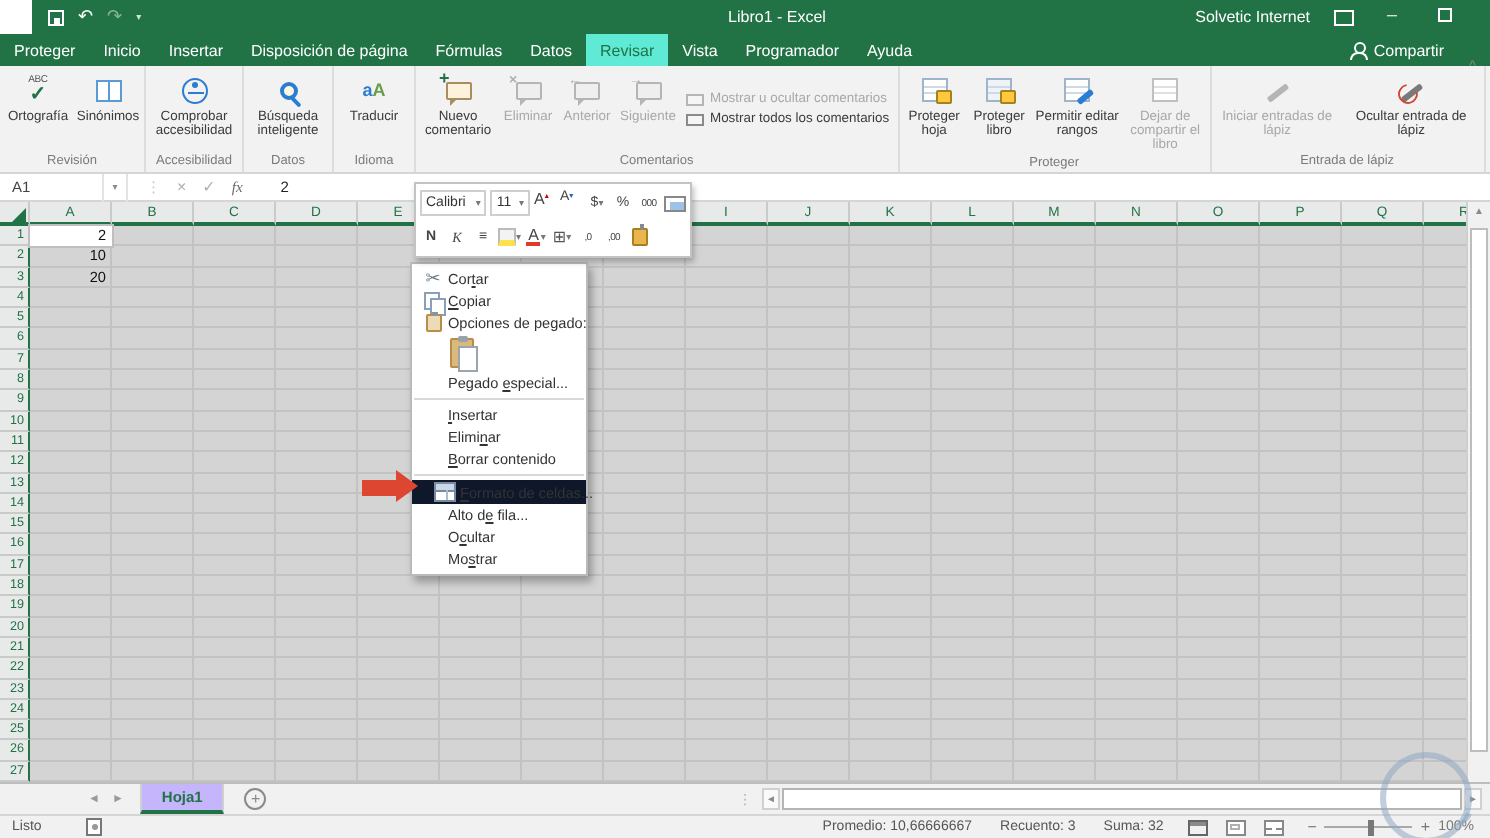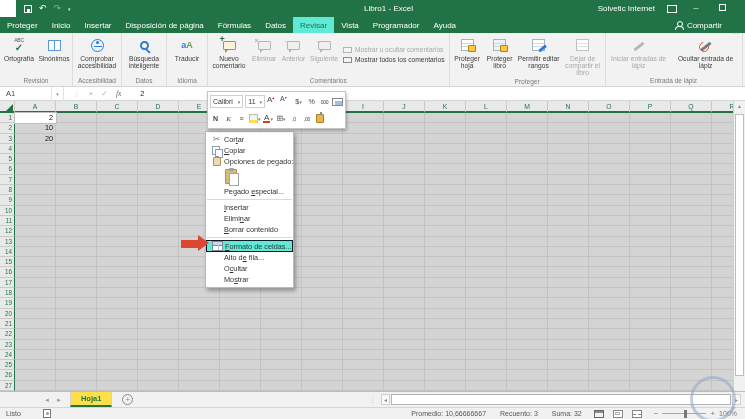--- a/index.html
+++ b/index.html
@@ -74,7 +74,7 @@
   .ctxmenu{position:absolute;left:205px;top:131px;width:89px;background:#fff;border:1px solid #bababa;box-shadow:2px 3px 4px rgba(0,0,0,.3);z-index:25;padding:2px 0;font-size:7.3px;color:#333}
   .mitem{height:11px;display:flex;align-items:center;padding:0 4px 0 3px;white-space:nowrap}
   .mitem .gut{width:15px;display:flex;align-items:center;justify-content:center;flex:none}
-  .mitem.hl{background:#5eead4;border:1px solid #0f172a;height:12px}
+  .mitem.hl{background:#5eead4;border:6px solid #0f172a;height:12px}
   .msep{height:1px;background:#d9d9d9;margin:2px 1px}
   .mpaste{height:19px;display:flex;align-items:center;padding-left:18px}
   u{text-decoration:underline}

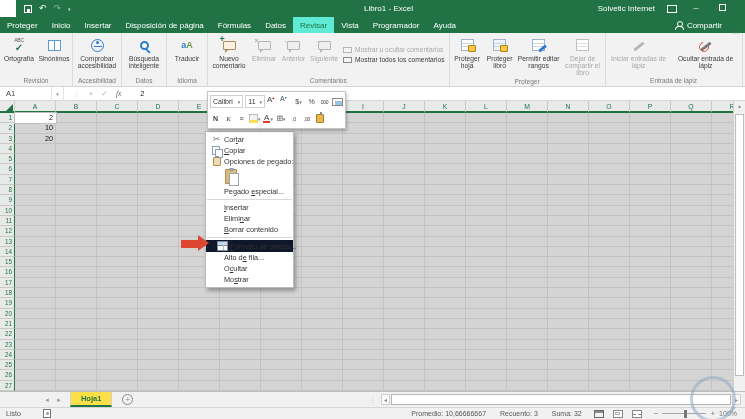--- a/index.html
+++ b/index.html
@@ -87,7 +87,7 @@
   
   .sheetbar{position:absolute;left:0;top:391px;width:745px;height:16px;background:#f1f1f1;border-top:1px solid #bdbdbd;display:flex;align-items:stretch;font-size:7.5px;color:#666}
   .snav{display:flex;align-items:center;gap:6px;padding-left:44px;color:#9a9a9a;font-size:6px}
-  .sheettab{margin-left:8px;background:#fde047;border-right:1px solid #d0d0d0;border-left:1px solid #d0d0d0;border-bottom:2px solid #217346;color:#217346;font-weight:700;display:flex;align-items:center;padding:0 10px}
+  .sheettab{margin-left:8px;background:#c4b5fd;border-right:1px solid #d0d0d0;border-left:1px solid #d0d0d0;border-bottom:2px solid #217346;color:#217346;font-weight:700;display:flex;align-items:center;padding:0 10px}
   .addsheet{width:11px;height:11px;border:1px solid #8a8a8a;border-radius:50%;color:#8a8a8a;font-size:8px;line-height:9px;text-align:center;align-self:center;margin-left:10px}
   .splitter{margin-left:auto;color:#b0b0b0;align-self:center;font-size:7px;letter-spacing:1px}
   .hscroll{display:flex;align-items:center;gap:1px;margin:2px 4px 2px 4px;width:360px}

